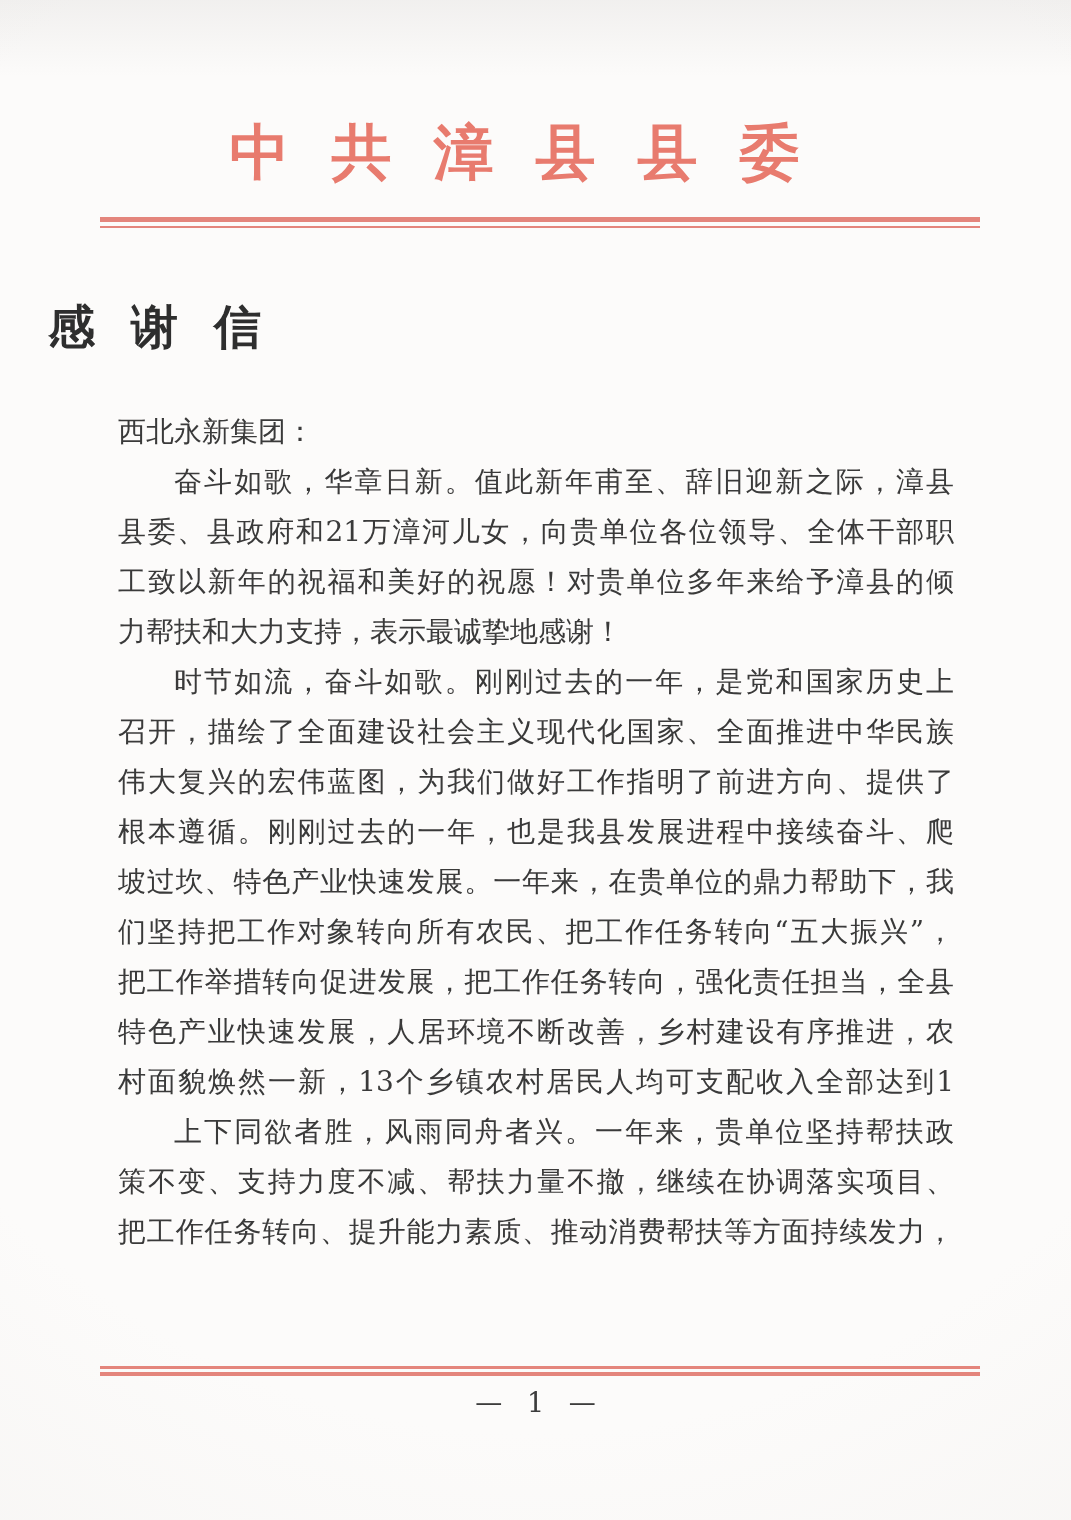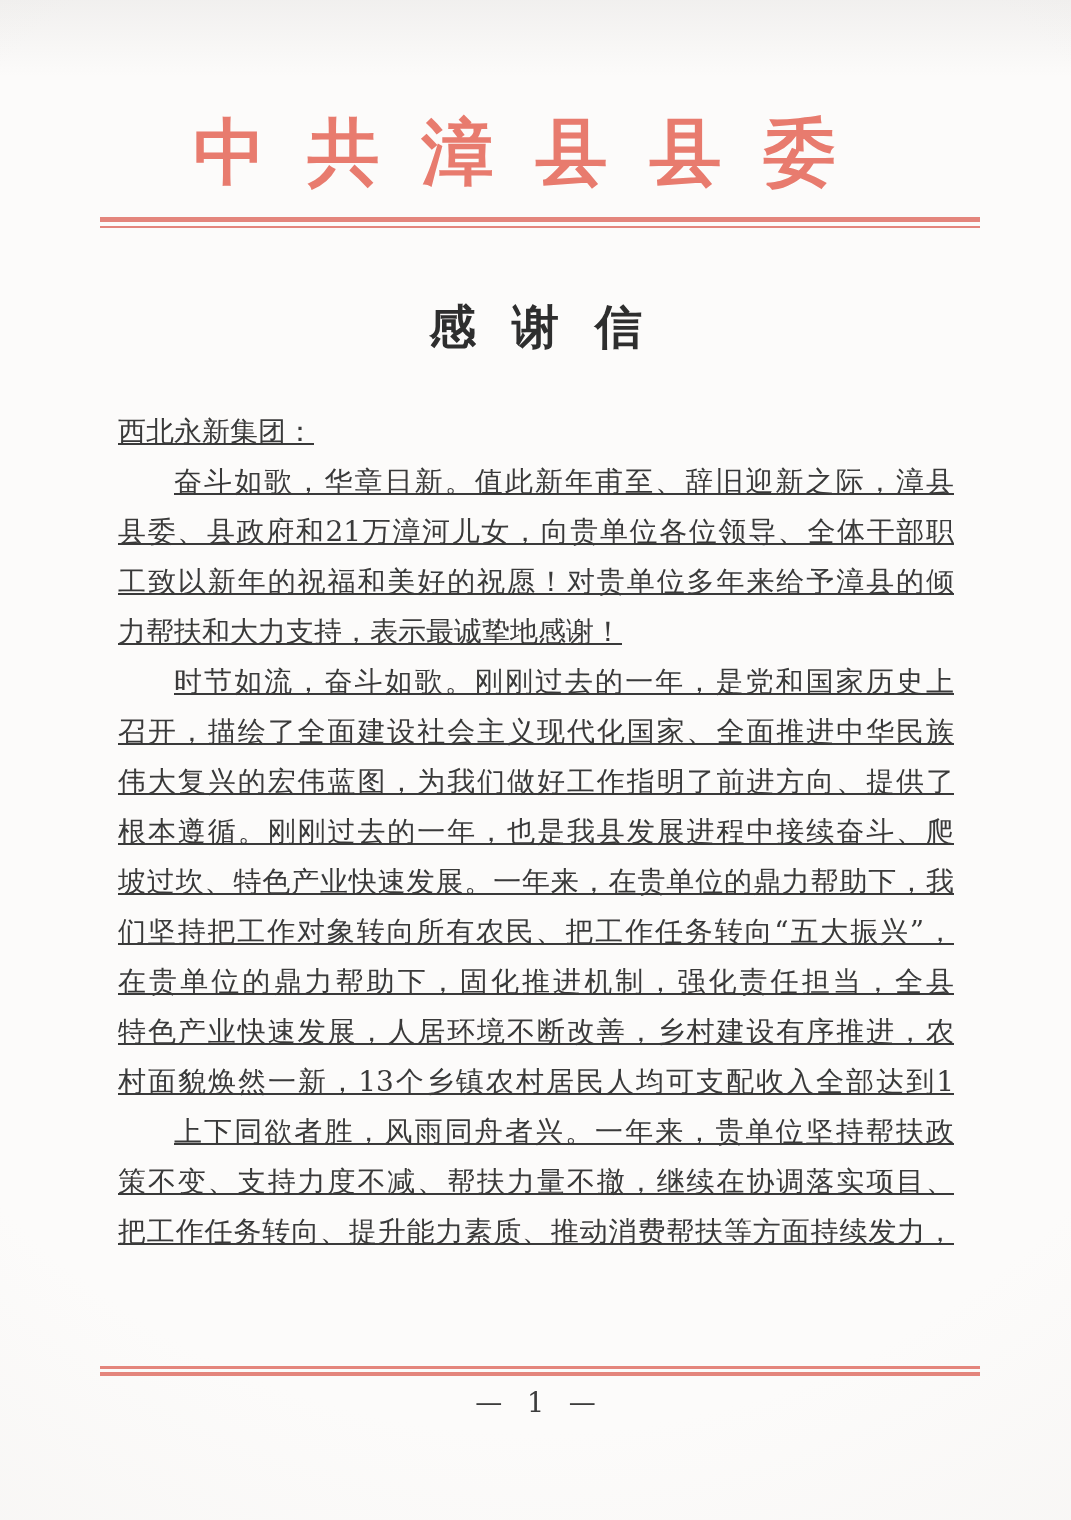--- a/index.html
+++ b/index.html
@@ -23,7 +23,7 @@
   .header-title{
     position:absolute;top:106px;left:0;width:100%;
     text-align:center;font-weight:bold;
-    font-size:72px;line-height:92px;
+    font-size:60px;line-height:92px;
     color:var(--red);
     letter-spacing:42px;box-sizing:border-box;
     white-space:nowrap;

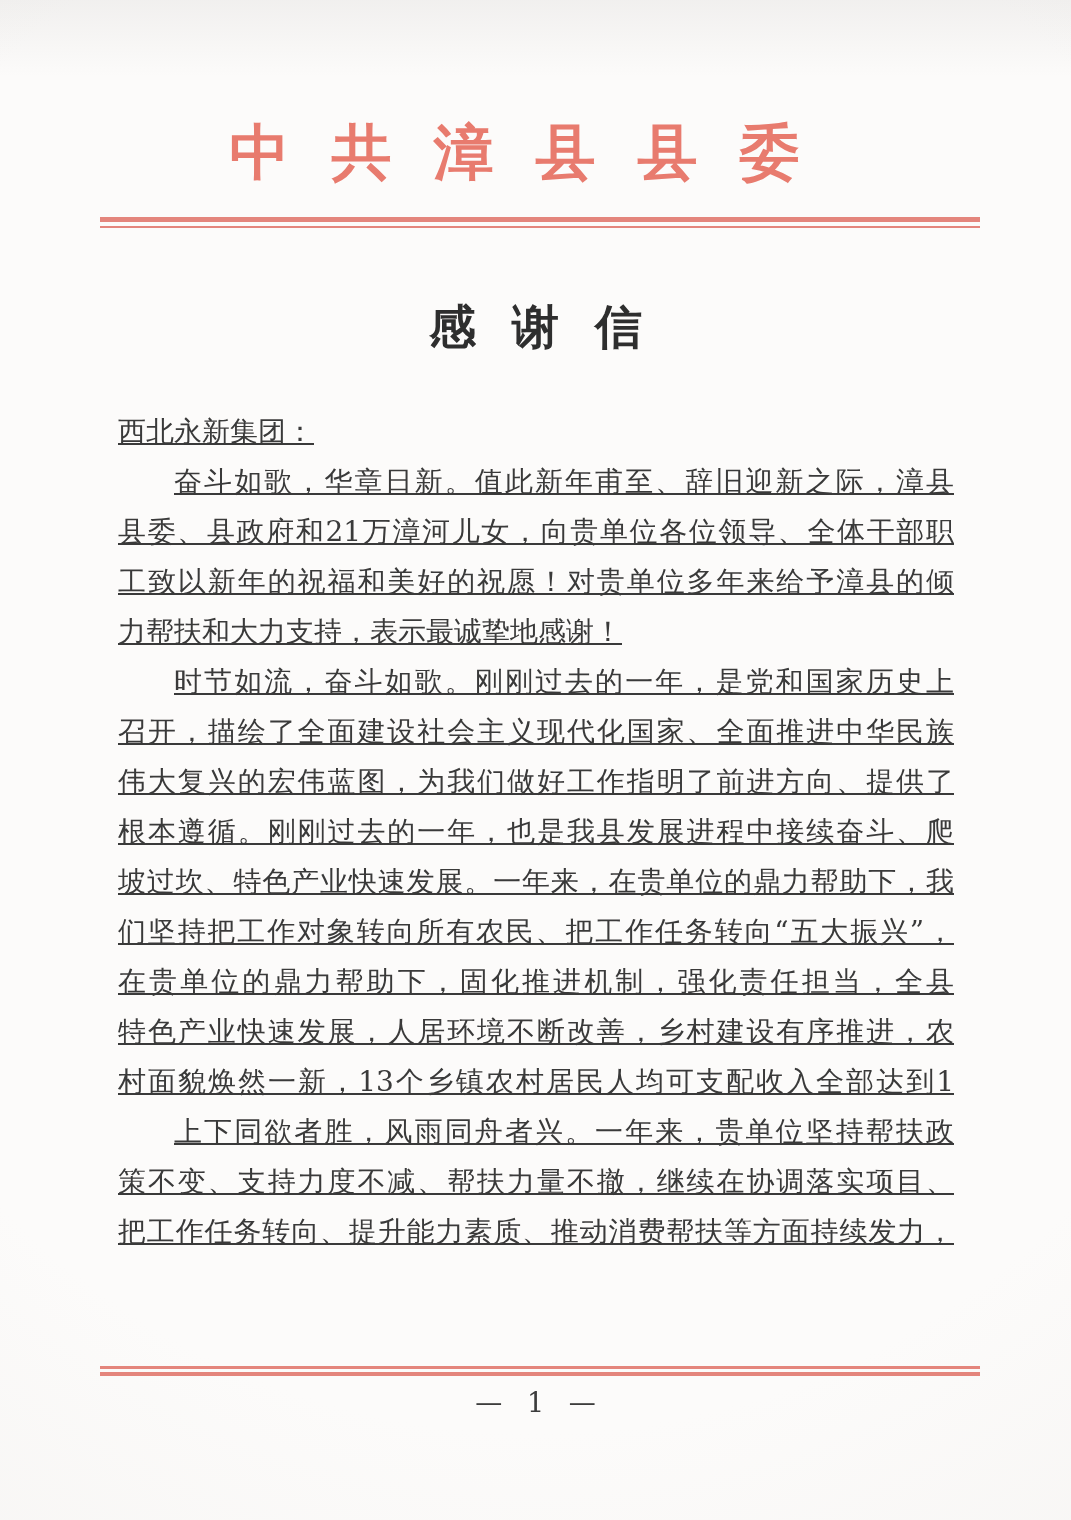--- a/index.html
+++ b/index.html
@@ -33,10 +33,10 @@
   .rule-hdr-thin{top:226px;height:2px;}
   .doc-title{
     position:absolute;top:299px;left:0;width:100%;
-    text-align:center;font-weight:bold;
+    text-align:left;font-weight:bold;
     font-size:47px;line-height:56px;
     color:var(--title-ink);
-    letter-spacing:36px;padding-left:36px;box-sizing:border-box;
+    letter-spacing:36px;padding-left:48px;box-sizing:border-box;
     white-space:nowrap;
   }
   .letter-body{

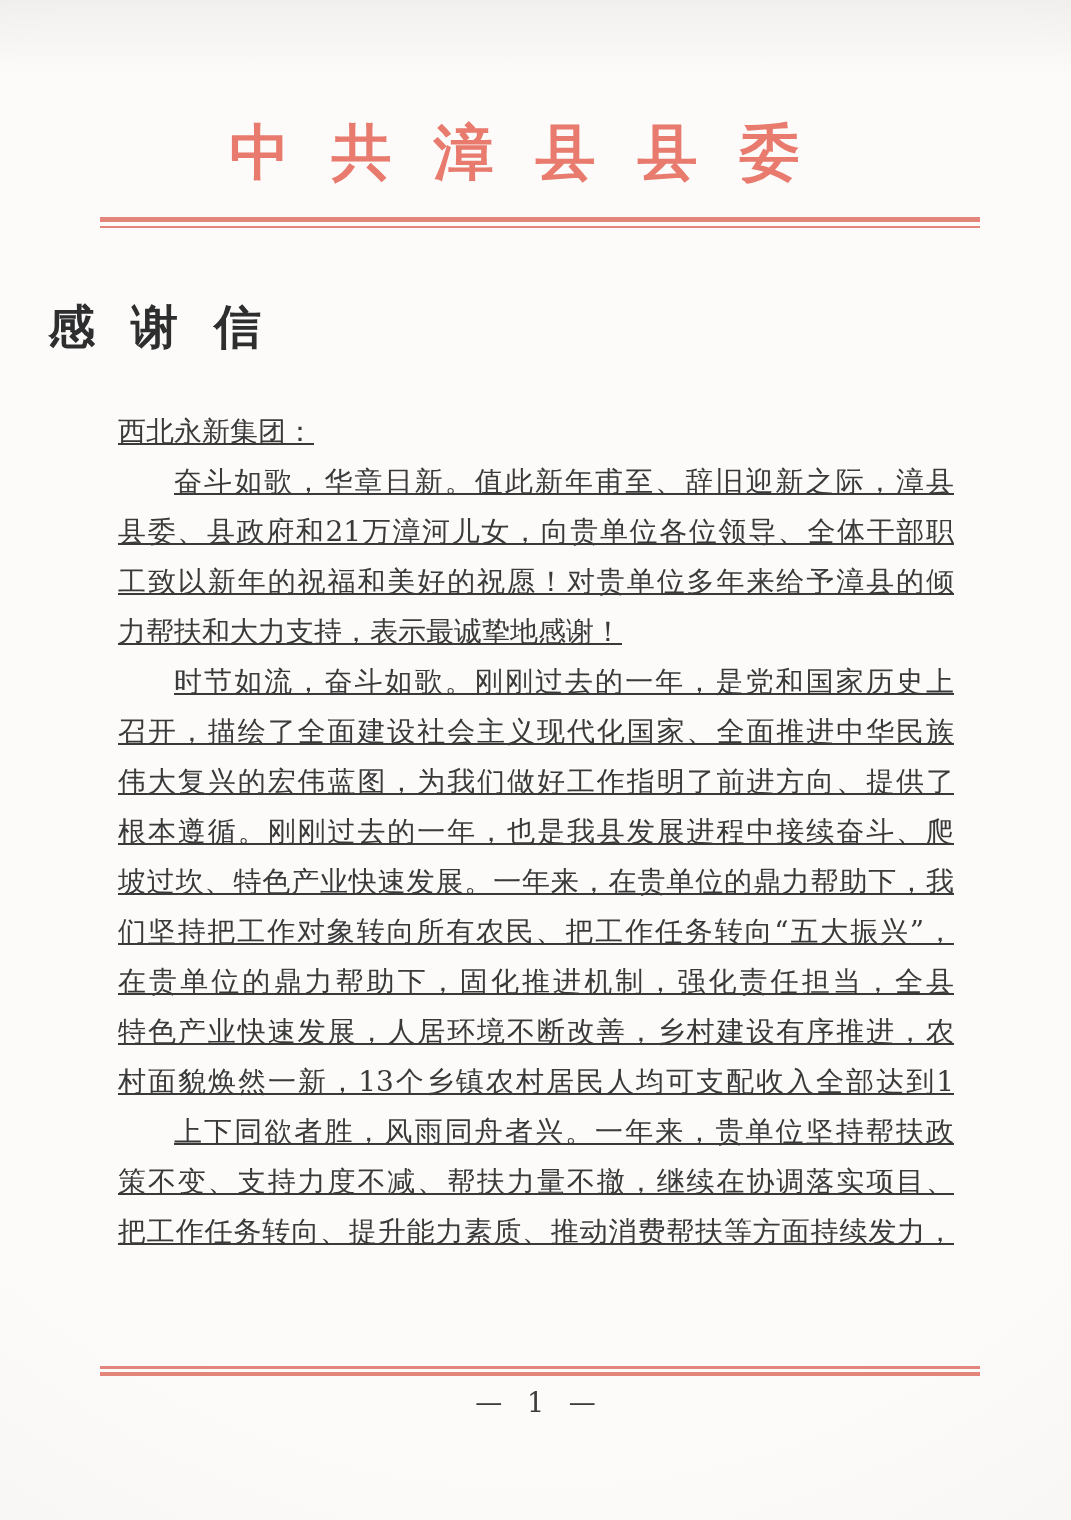--- a/index.html
+++ b/index.html
@@ -44,7 +44,7 @@
     font-size:28px;color:var(--ink);
   }
   .line{
-    height:50px;line-height:50px;text-decoration:underline;
+    height:50px;line-height:50px;
   }
   .line.fill{
     text-align:justify;

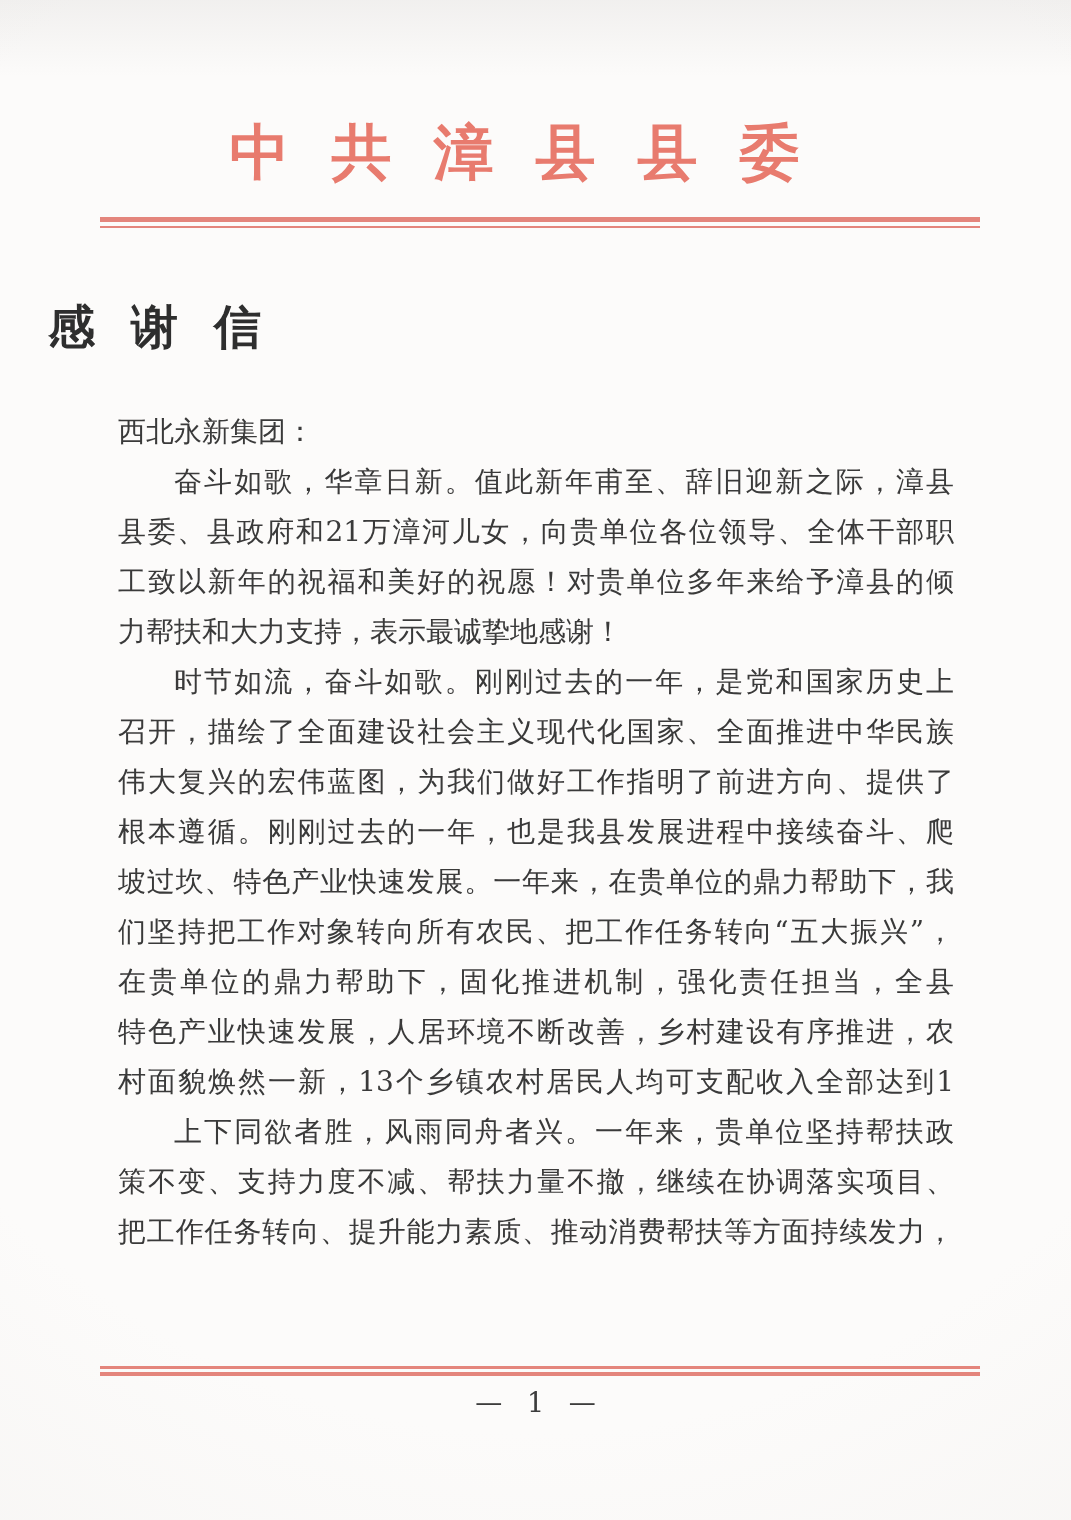--- a/index.html
+++ b/index.html
@@ -84,7 +84,7 @@
     <div class="line fill">根本遵循。刚刚过去的一年，也是我县发展进程中接续奋斗、爬</div>
     <div class="line fill">坡过坎、特色产业快速发展。一年来，在贵单位的鼎力帮助下，我</div>
     <div class="line fill">们坚持把工作对象转向所有农民、把工作任务转向“五大振兴”，</div>
-    <div class="line fill">在贵单位的鼎力帮助下，固化推进机制，强化责任担当，全县</div>
+    <div class="line fill">把工作举措转向促进发展，把工作任务转向，强化责任担当，全县</div>
     <div class="line fill">特色产业快速发展，人居环境不断改善，乡村建设有序推进，农</div>
     <div class="line fill">村面貌焕然一新，13个乡镇农村居民人均可支配收入全部达到1</div>
     <div class="line indent fill">上下同欲者胜，风雨同舟者兴。一年来，贵单位坚持帮扶政</div>

